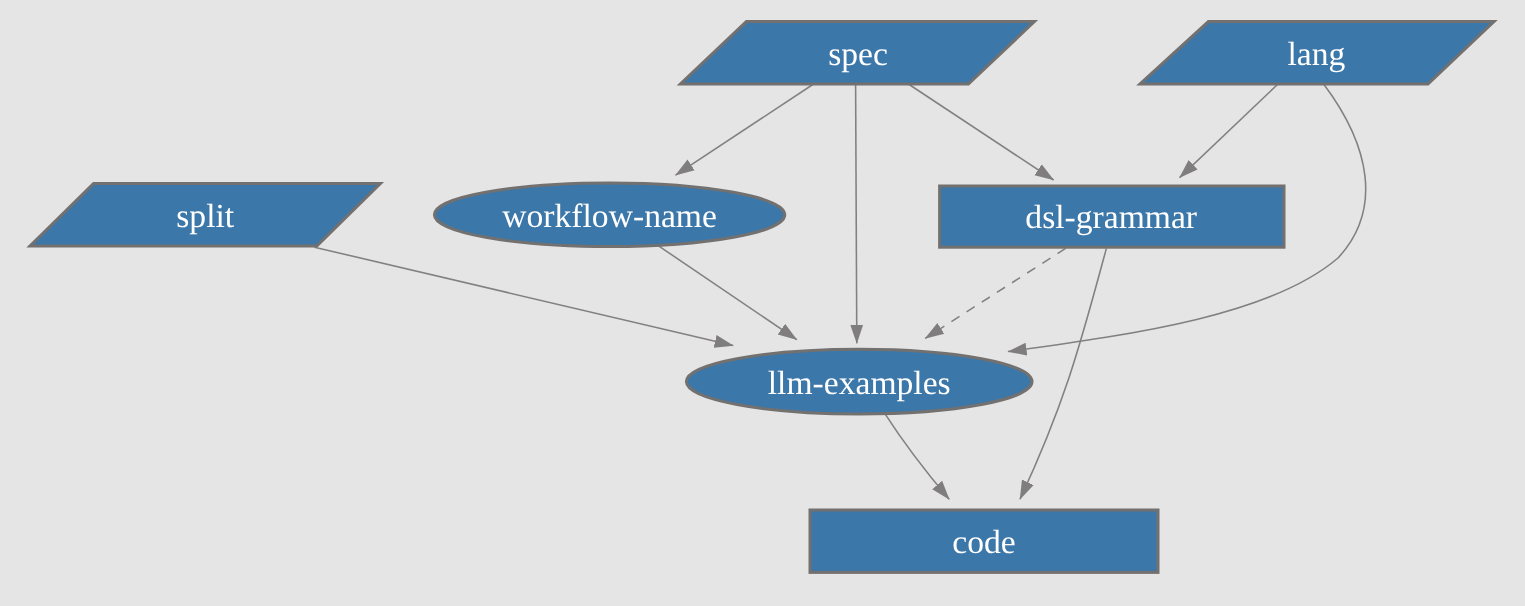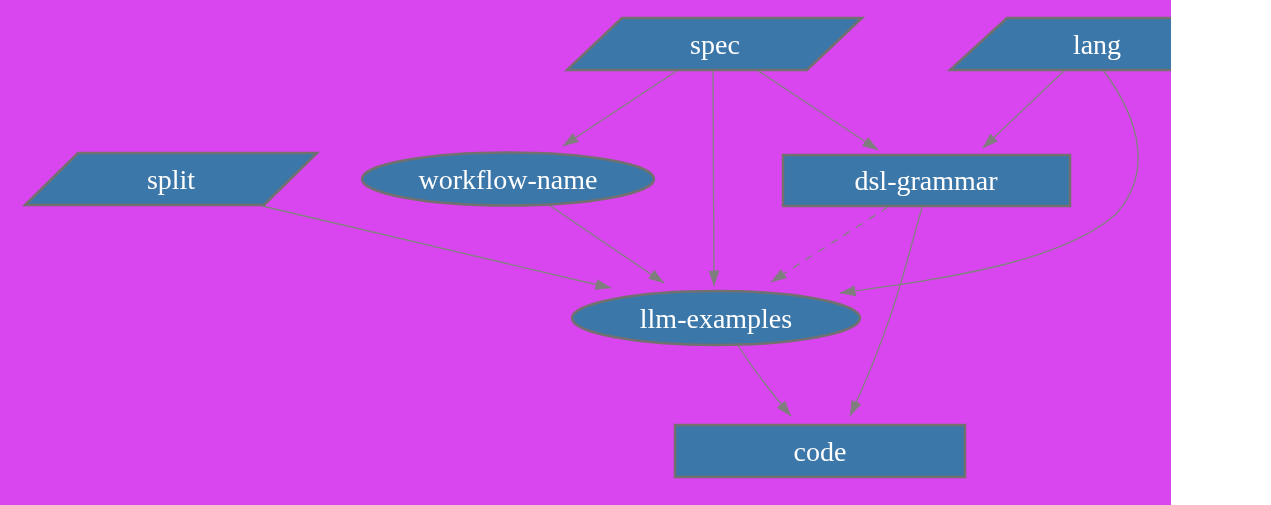--- a/index.html
+++ b/index.html
@@ -8,9 +8,9 @@
     background: #ffffff;
   }
   .canvas {
-    width: 1171px;
+    width: 1271px;
     height: 505px;
-    background: #d946ef;
+    background: #e5e5e5;
     position: relative;
     overflow: hidden;
   }

